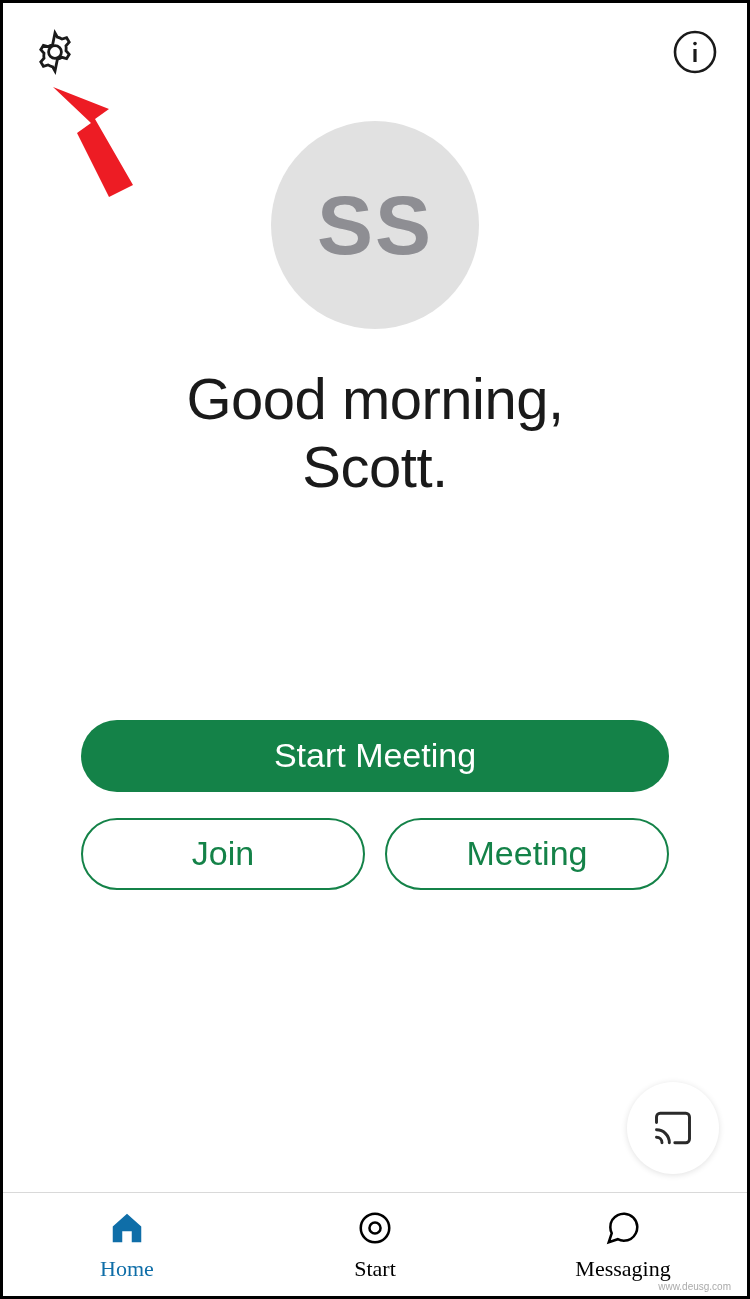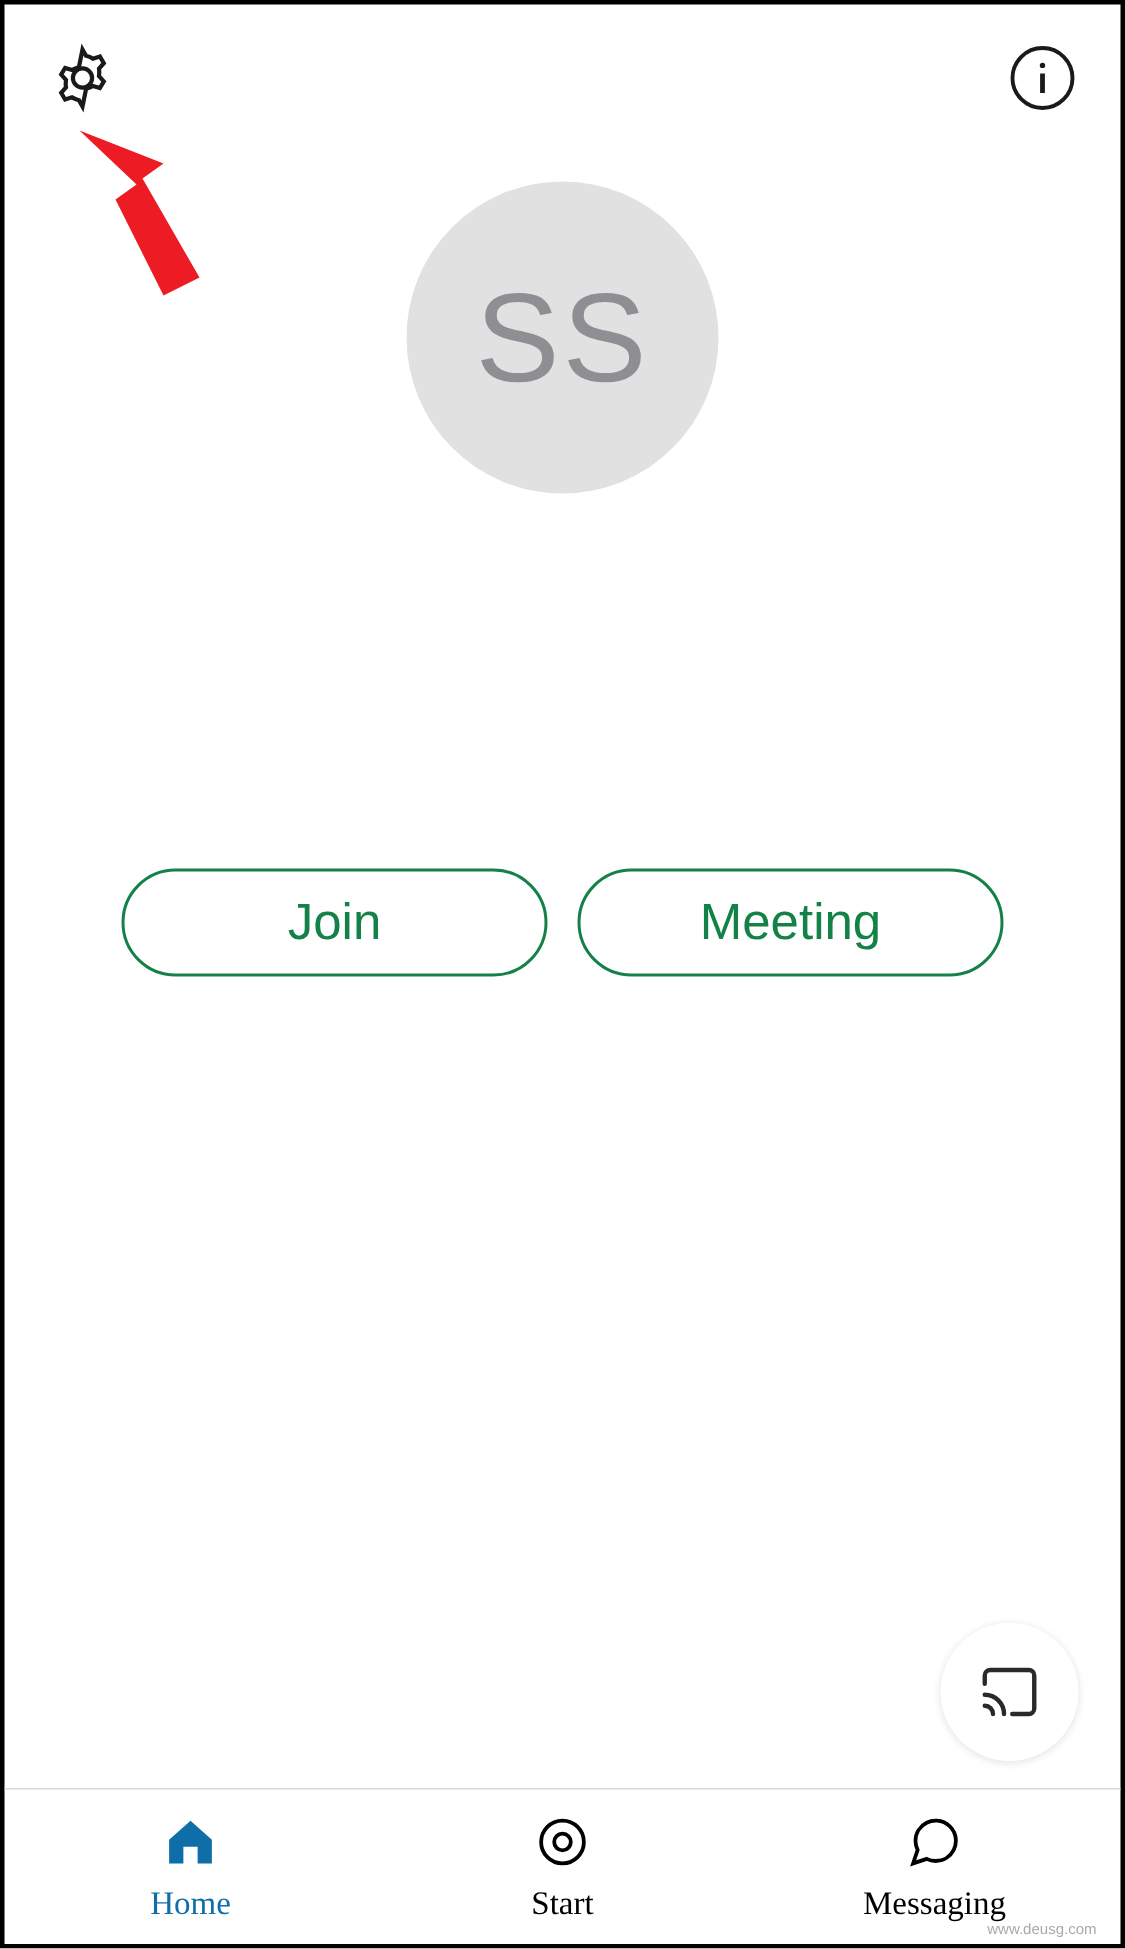--- a/index.html
+++ b/index.html
@@ -54,7 +54,7 @@
     }
     .avatar-initials {
       font-size: 84px;
-      font-weight: 400;
+      font-weight: 700;
       color: #8e8e93;
       letter-spacing: 2px;
     }

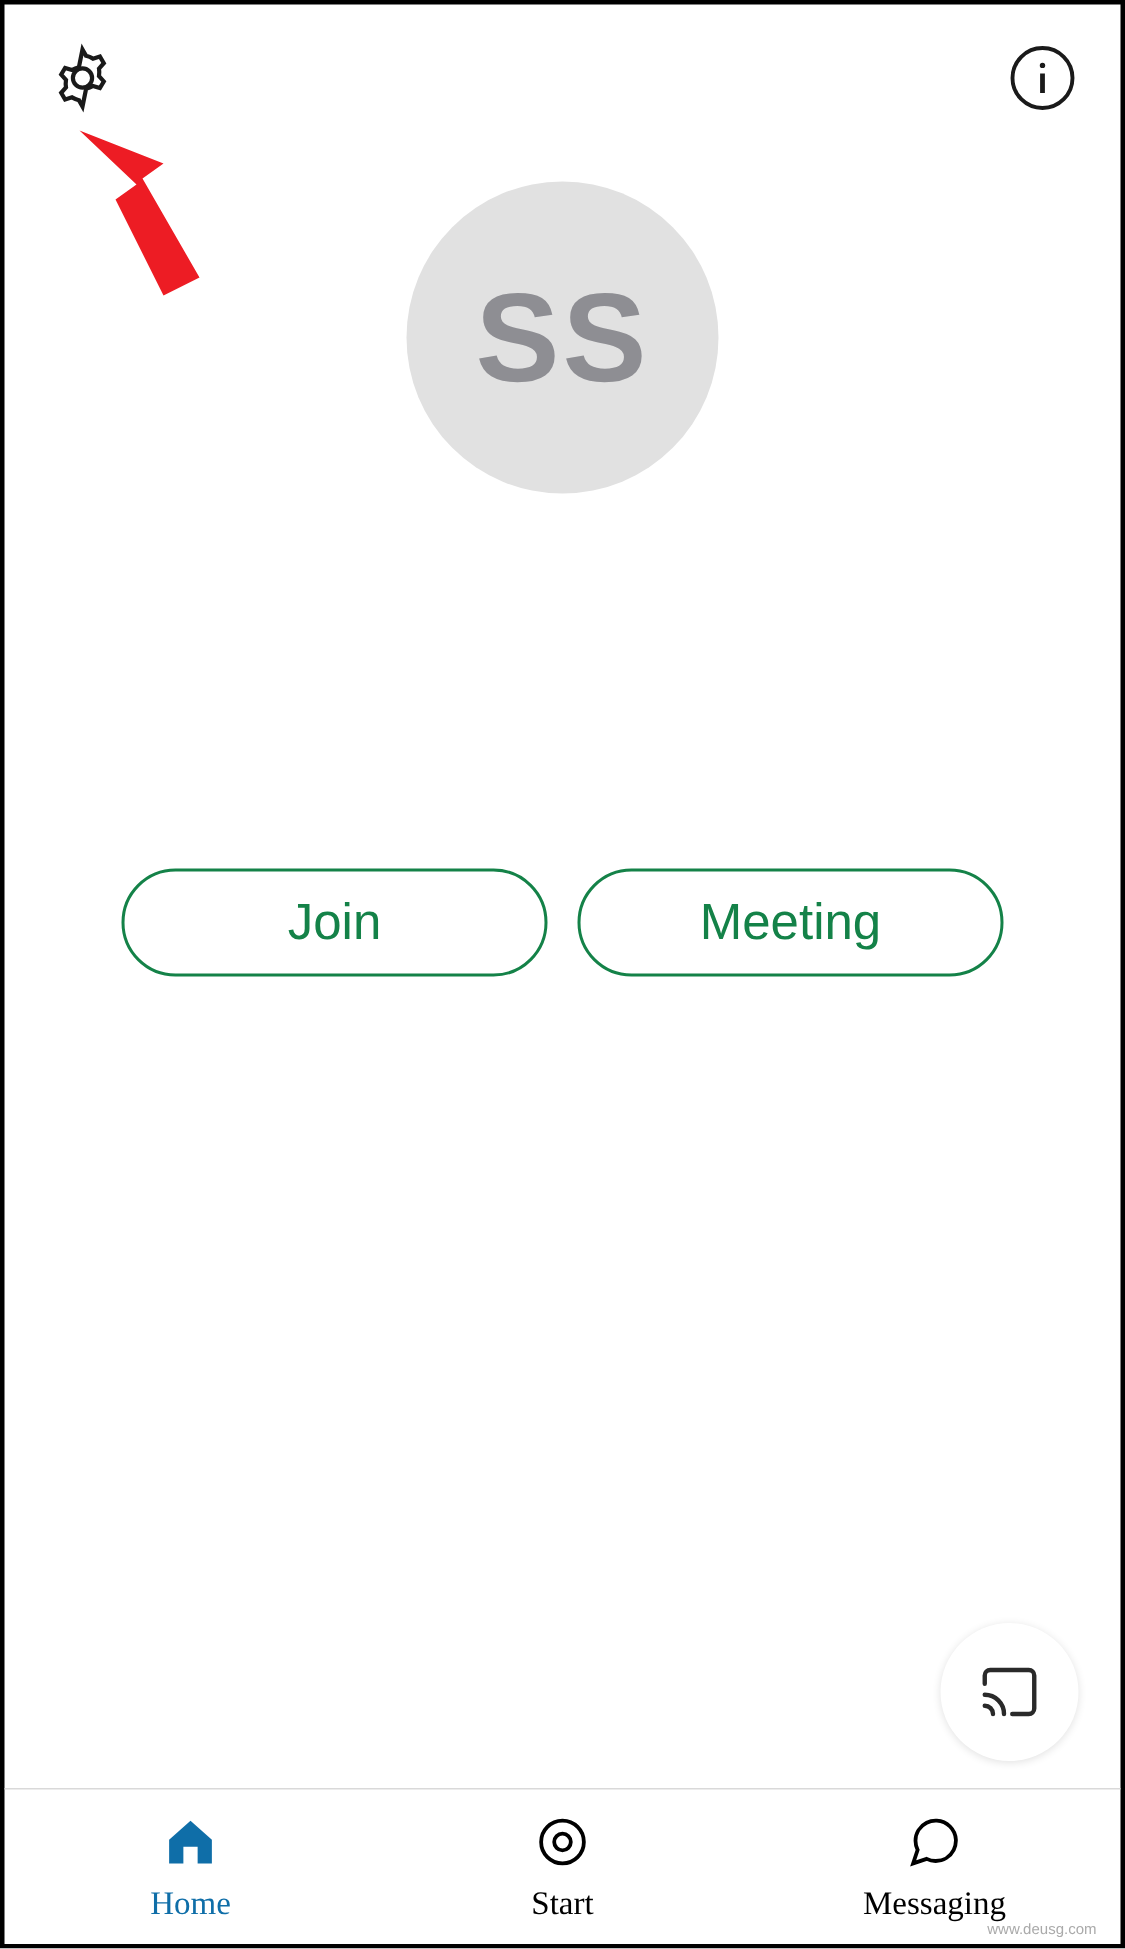--- a/index.html
+++ b/index.html
@@ -187,6 +187,10 @@
       <span class="avatar-initials">SS</span>
     </div>
 
+    <div class="greeting">
+      <span>Good morning,</span><br>
+      <span>Scott.</span>
+    </div>
 
     <div class="buttons">
       <div class="btn-row">

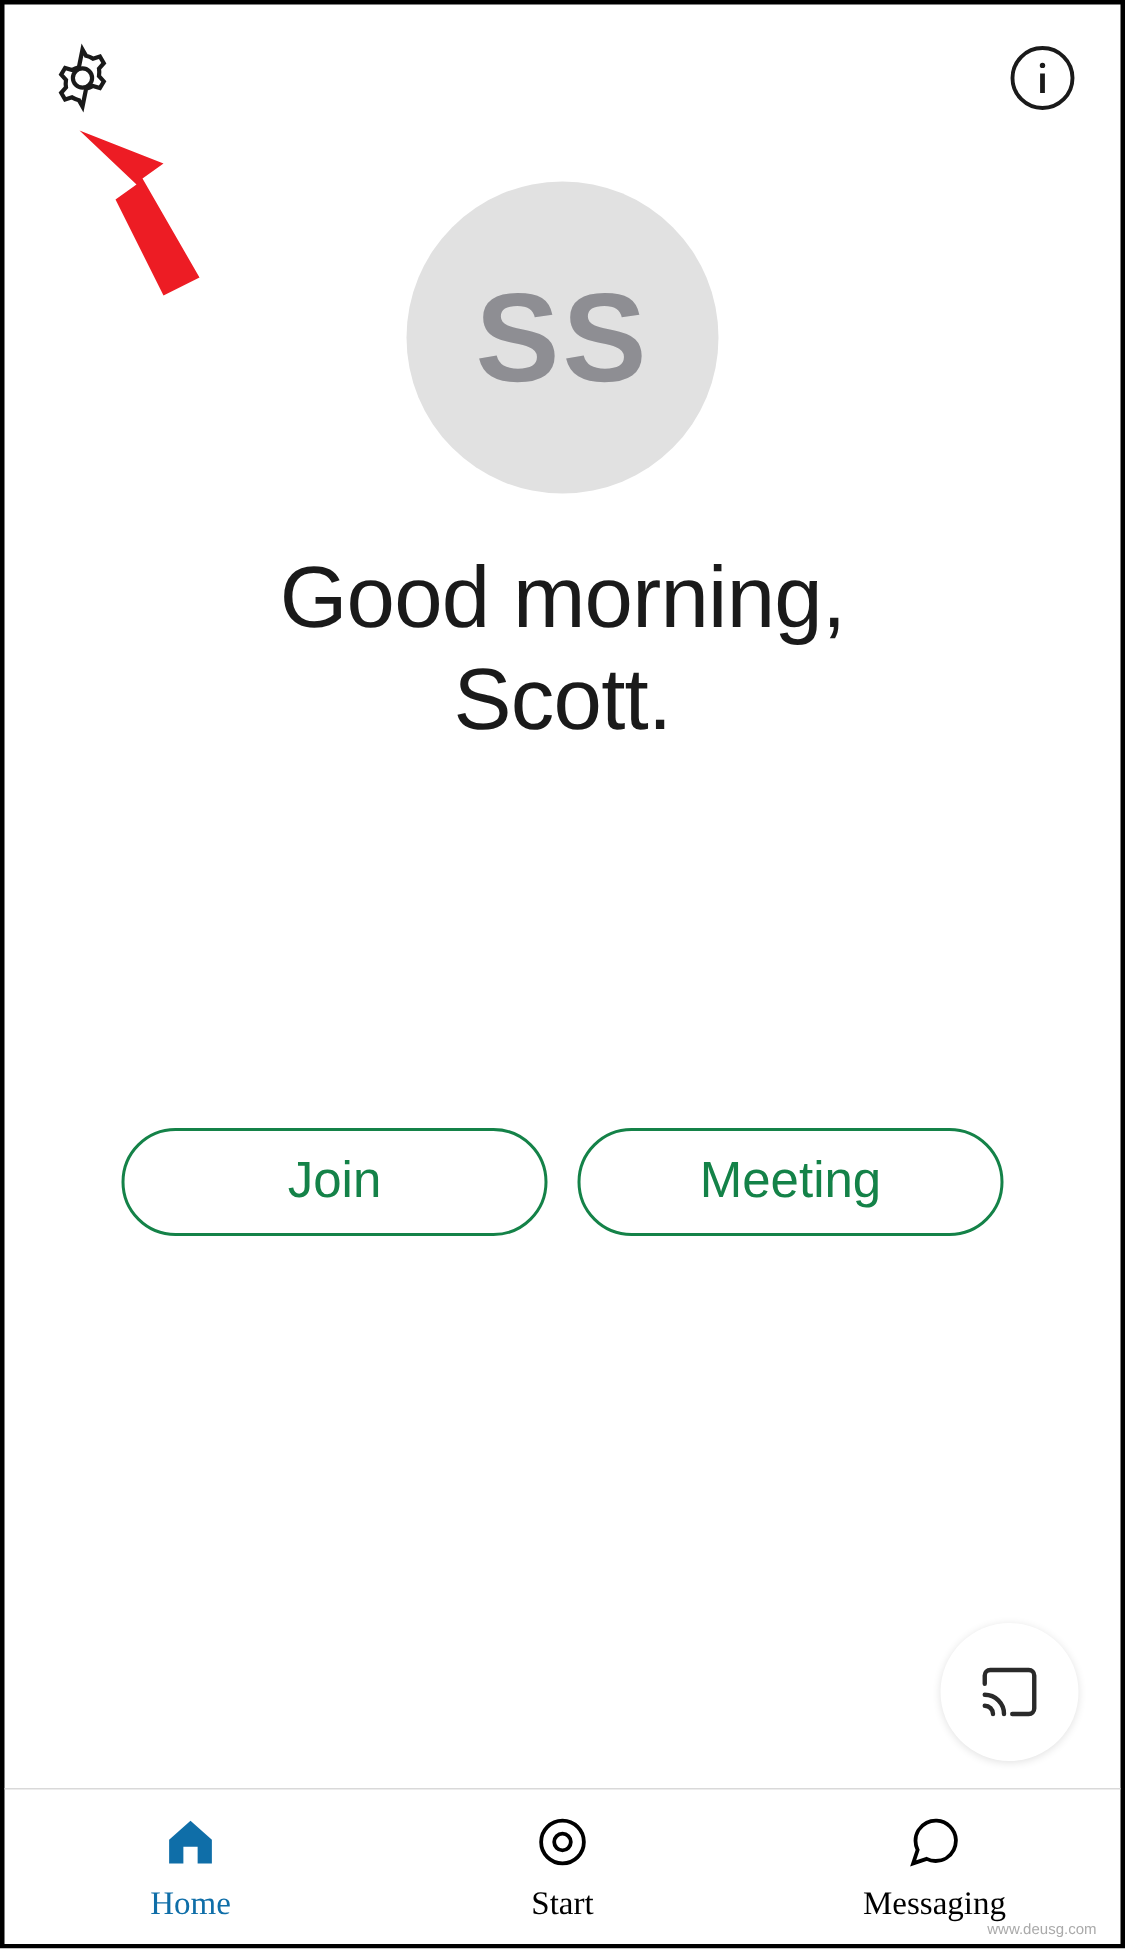--- a/index.html
+++ b/index.html
@@ -193,6 +193,9 @@
     </div>
 
     <div class="buttons">
+      <button class="btn btn-primary">
+        <span>Start Meeting</span>
+      </button>
       <div class="btn-row">
         <button class="btn btn-secondary">
           <span>Join</span>

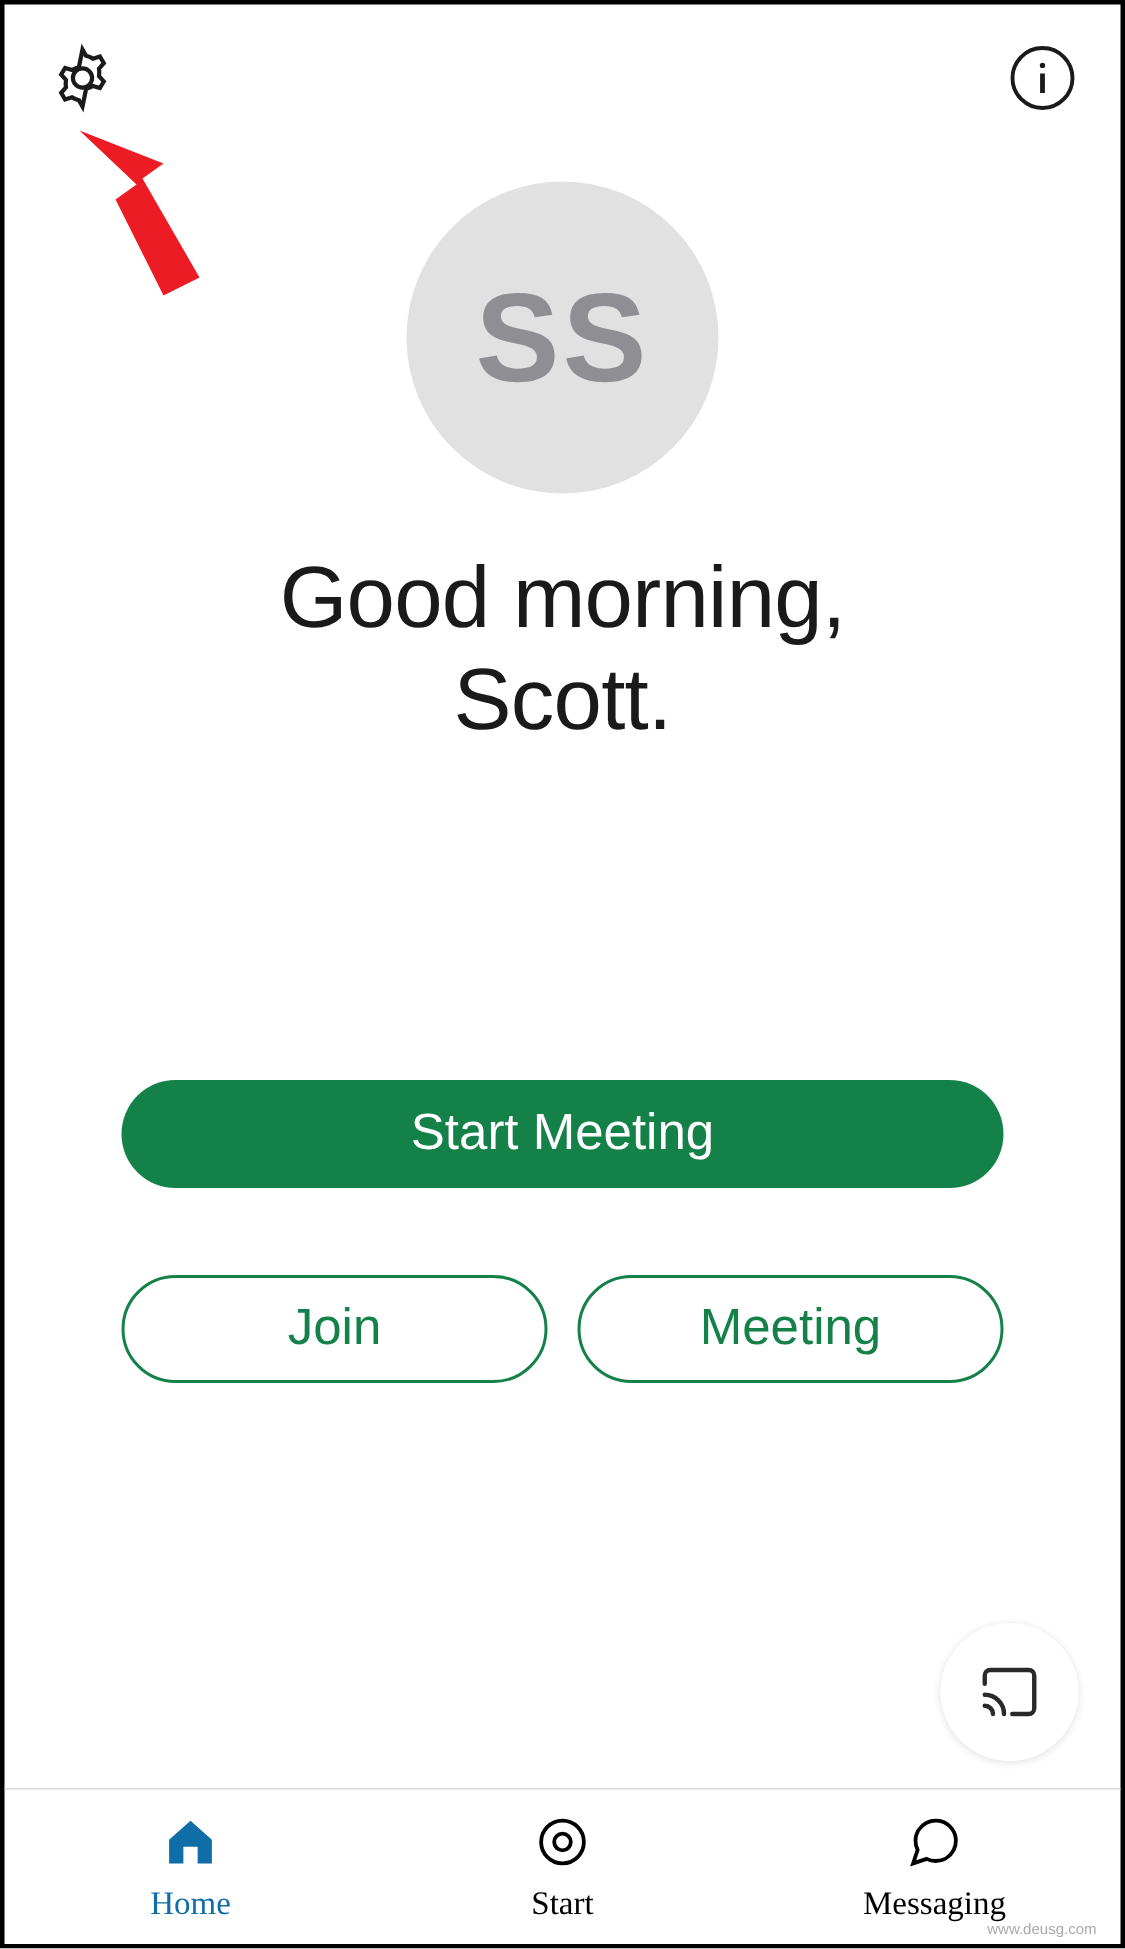--- a/index.html
+++ b/index.html
@@ -99,7 +99,6 @@
       background: #fff;
       color: #148248;
       border: 2px solid #148248;
-      margin-top: 32px;
     }
     .cast-fab {
       position: absolute;

